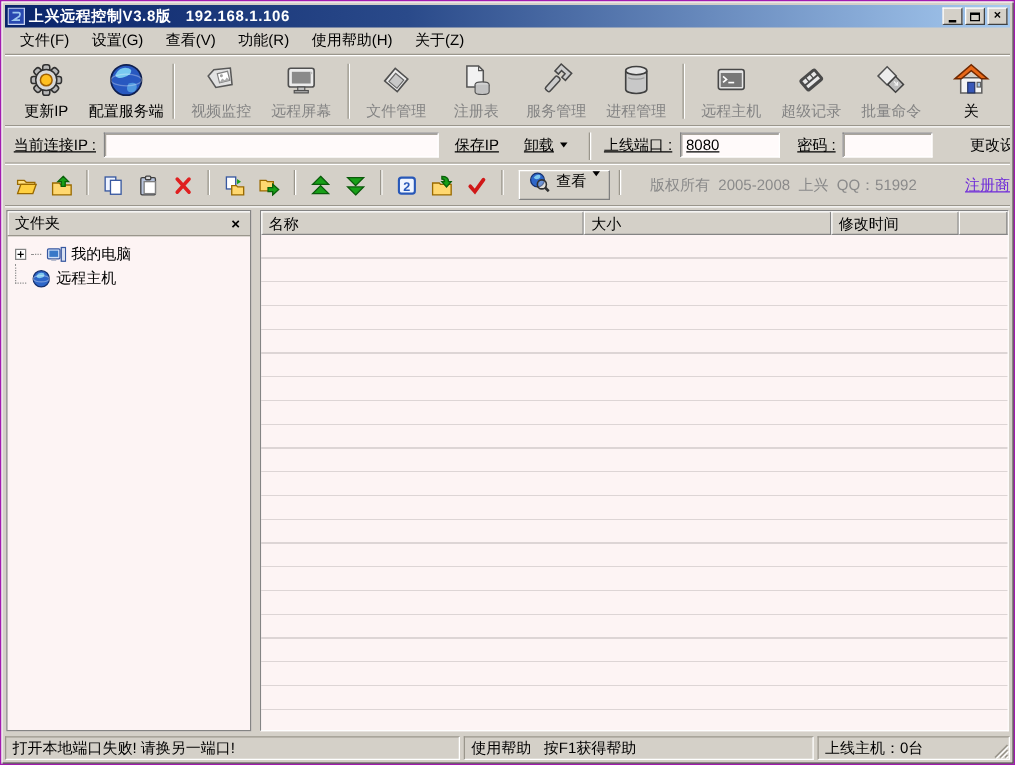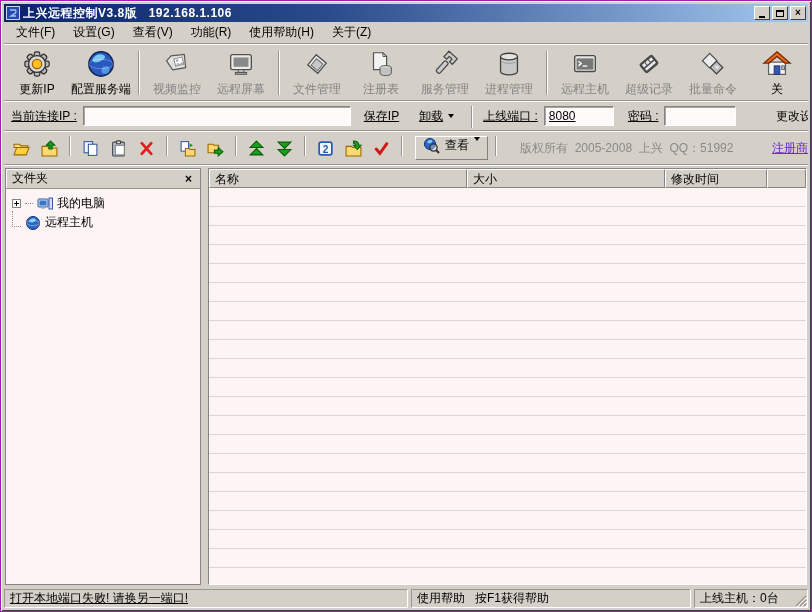--- a/index.html
+++ b/index.html
@@ -38,7 +38,7 @@
   .field { height:20px; background:#fffafa; border:1px solid; border-color:#848484 #fff #fff #848484;
            box-shadow: inset 1px 1px 0 #a9a49c; padding:1px 4px; font-size:12px; font-family:inherit; }
   .ip-input { width:268px; }
-  .port-input { width:70px; }
+  .port-input { width:80px; }
   .pwd-input { width:72px; }
   .flat-btn { display:flex; align-items:center; gap:5px; padding:3px 7px; white-space:nowrap; }
   .arrow-down { width:0; height:0; border-left:3px solid transparent; border-right:3px solid transparent; border-top:4px solid #000; }

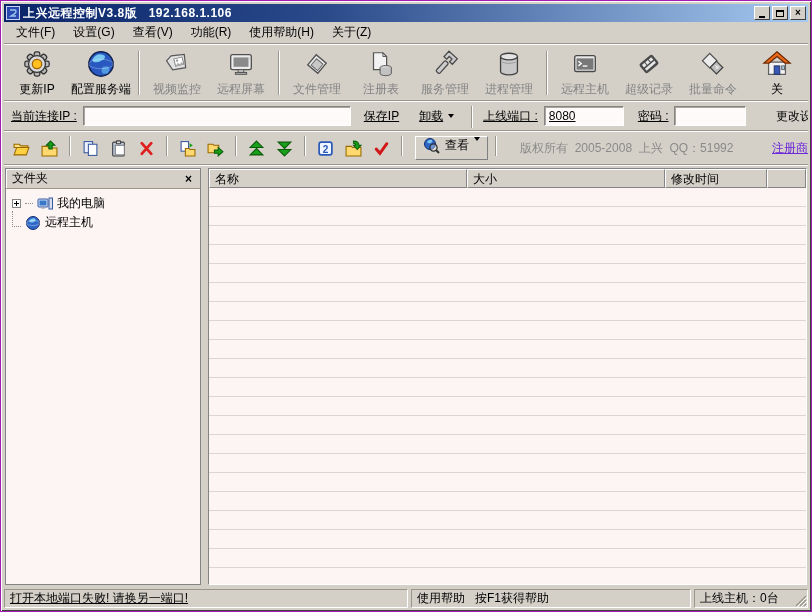--- a/index.html
+++ b/index.html
@@ -80,7 +80,7 @@
   .statusbar { flex:0 0 20px; display:flex; gap:3px; padding-top:2px; }
   .panel { border:1px solid; border-color:#9a968c #fff #fff #9a968c; display:flex; align-items:center;
            padding:0 5px; white-space:pre; overflow:hidden; }
-  .p1 { width:404px;text-decoration:underline; } .p2 { width:280px; } .p3 { flex:1; position:relative; }
+  .p1 { width:364px; } .p2 { width:280px; } .p3 { flex:1; position:relative; }
   .grip { position:absolute; right:1px; bottom:1px; }
   svg { display:block; }
 </style>

